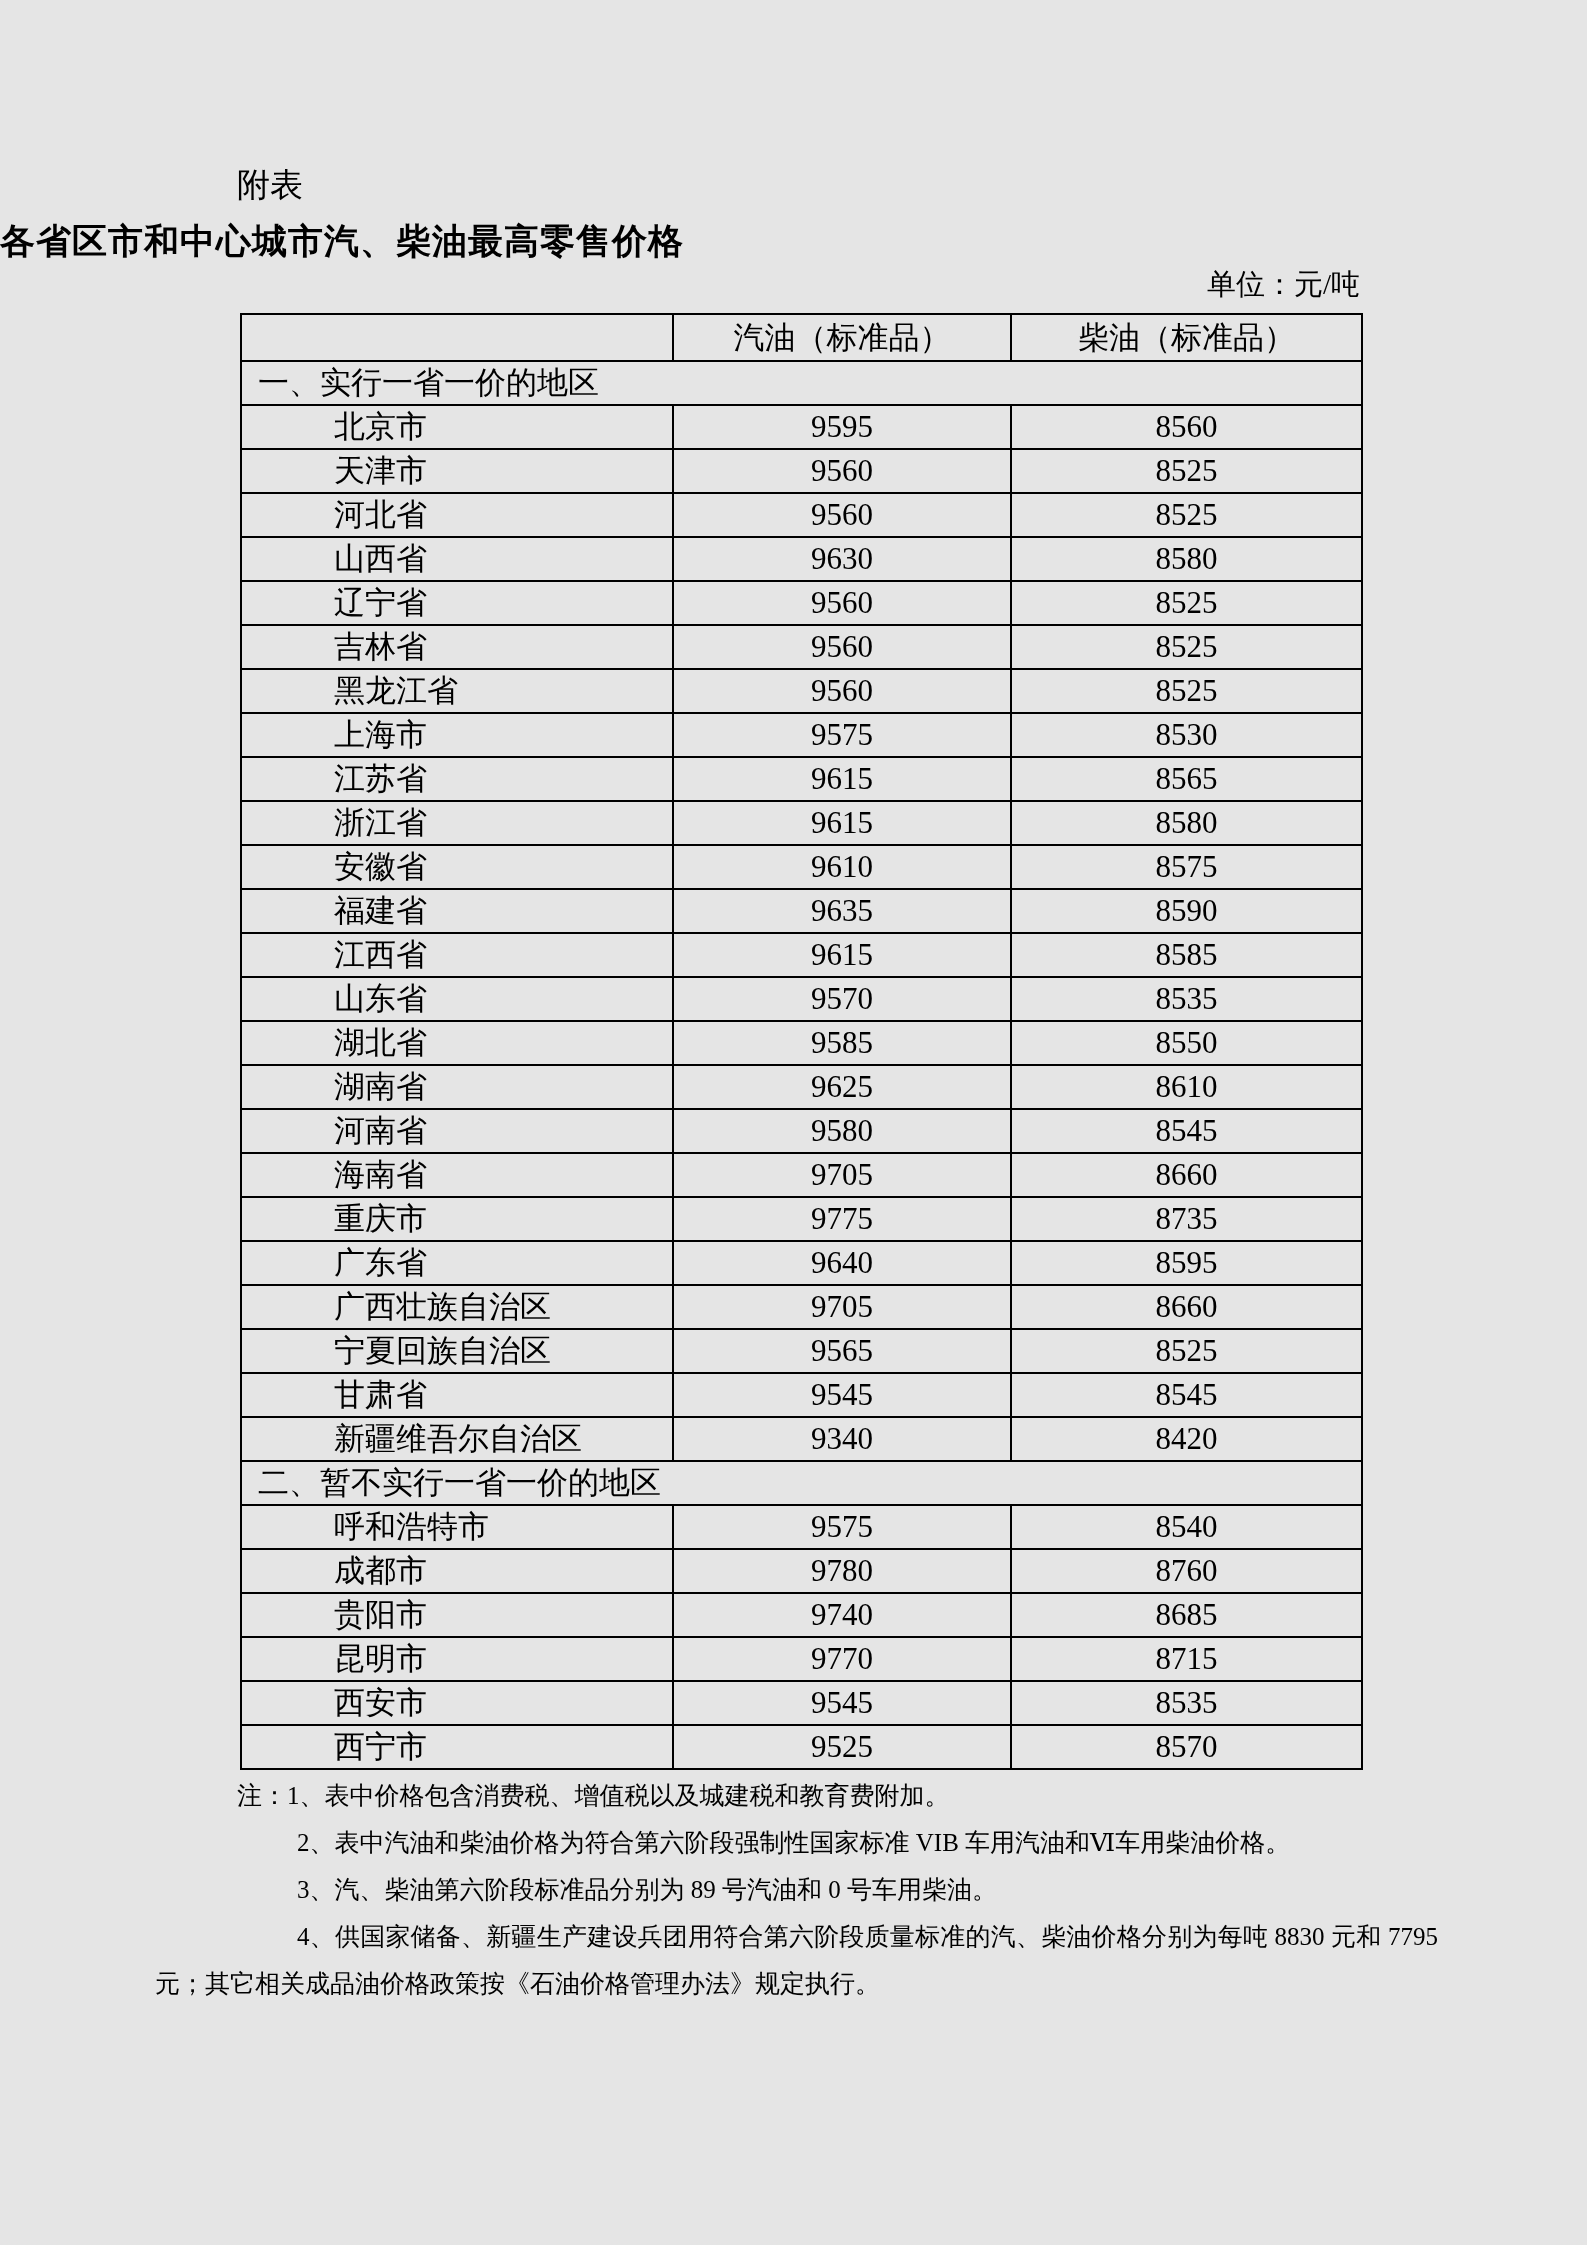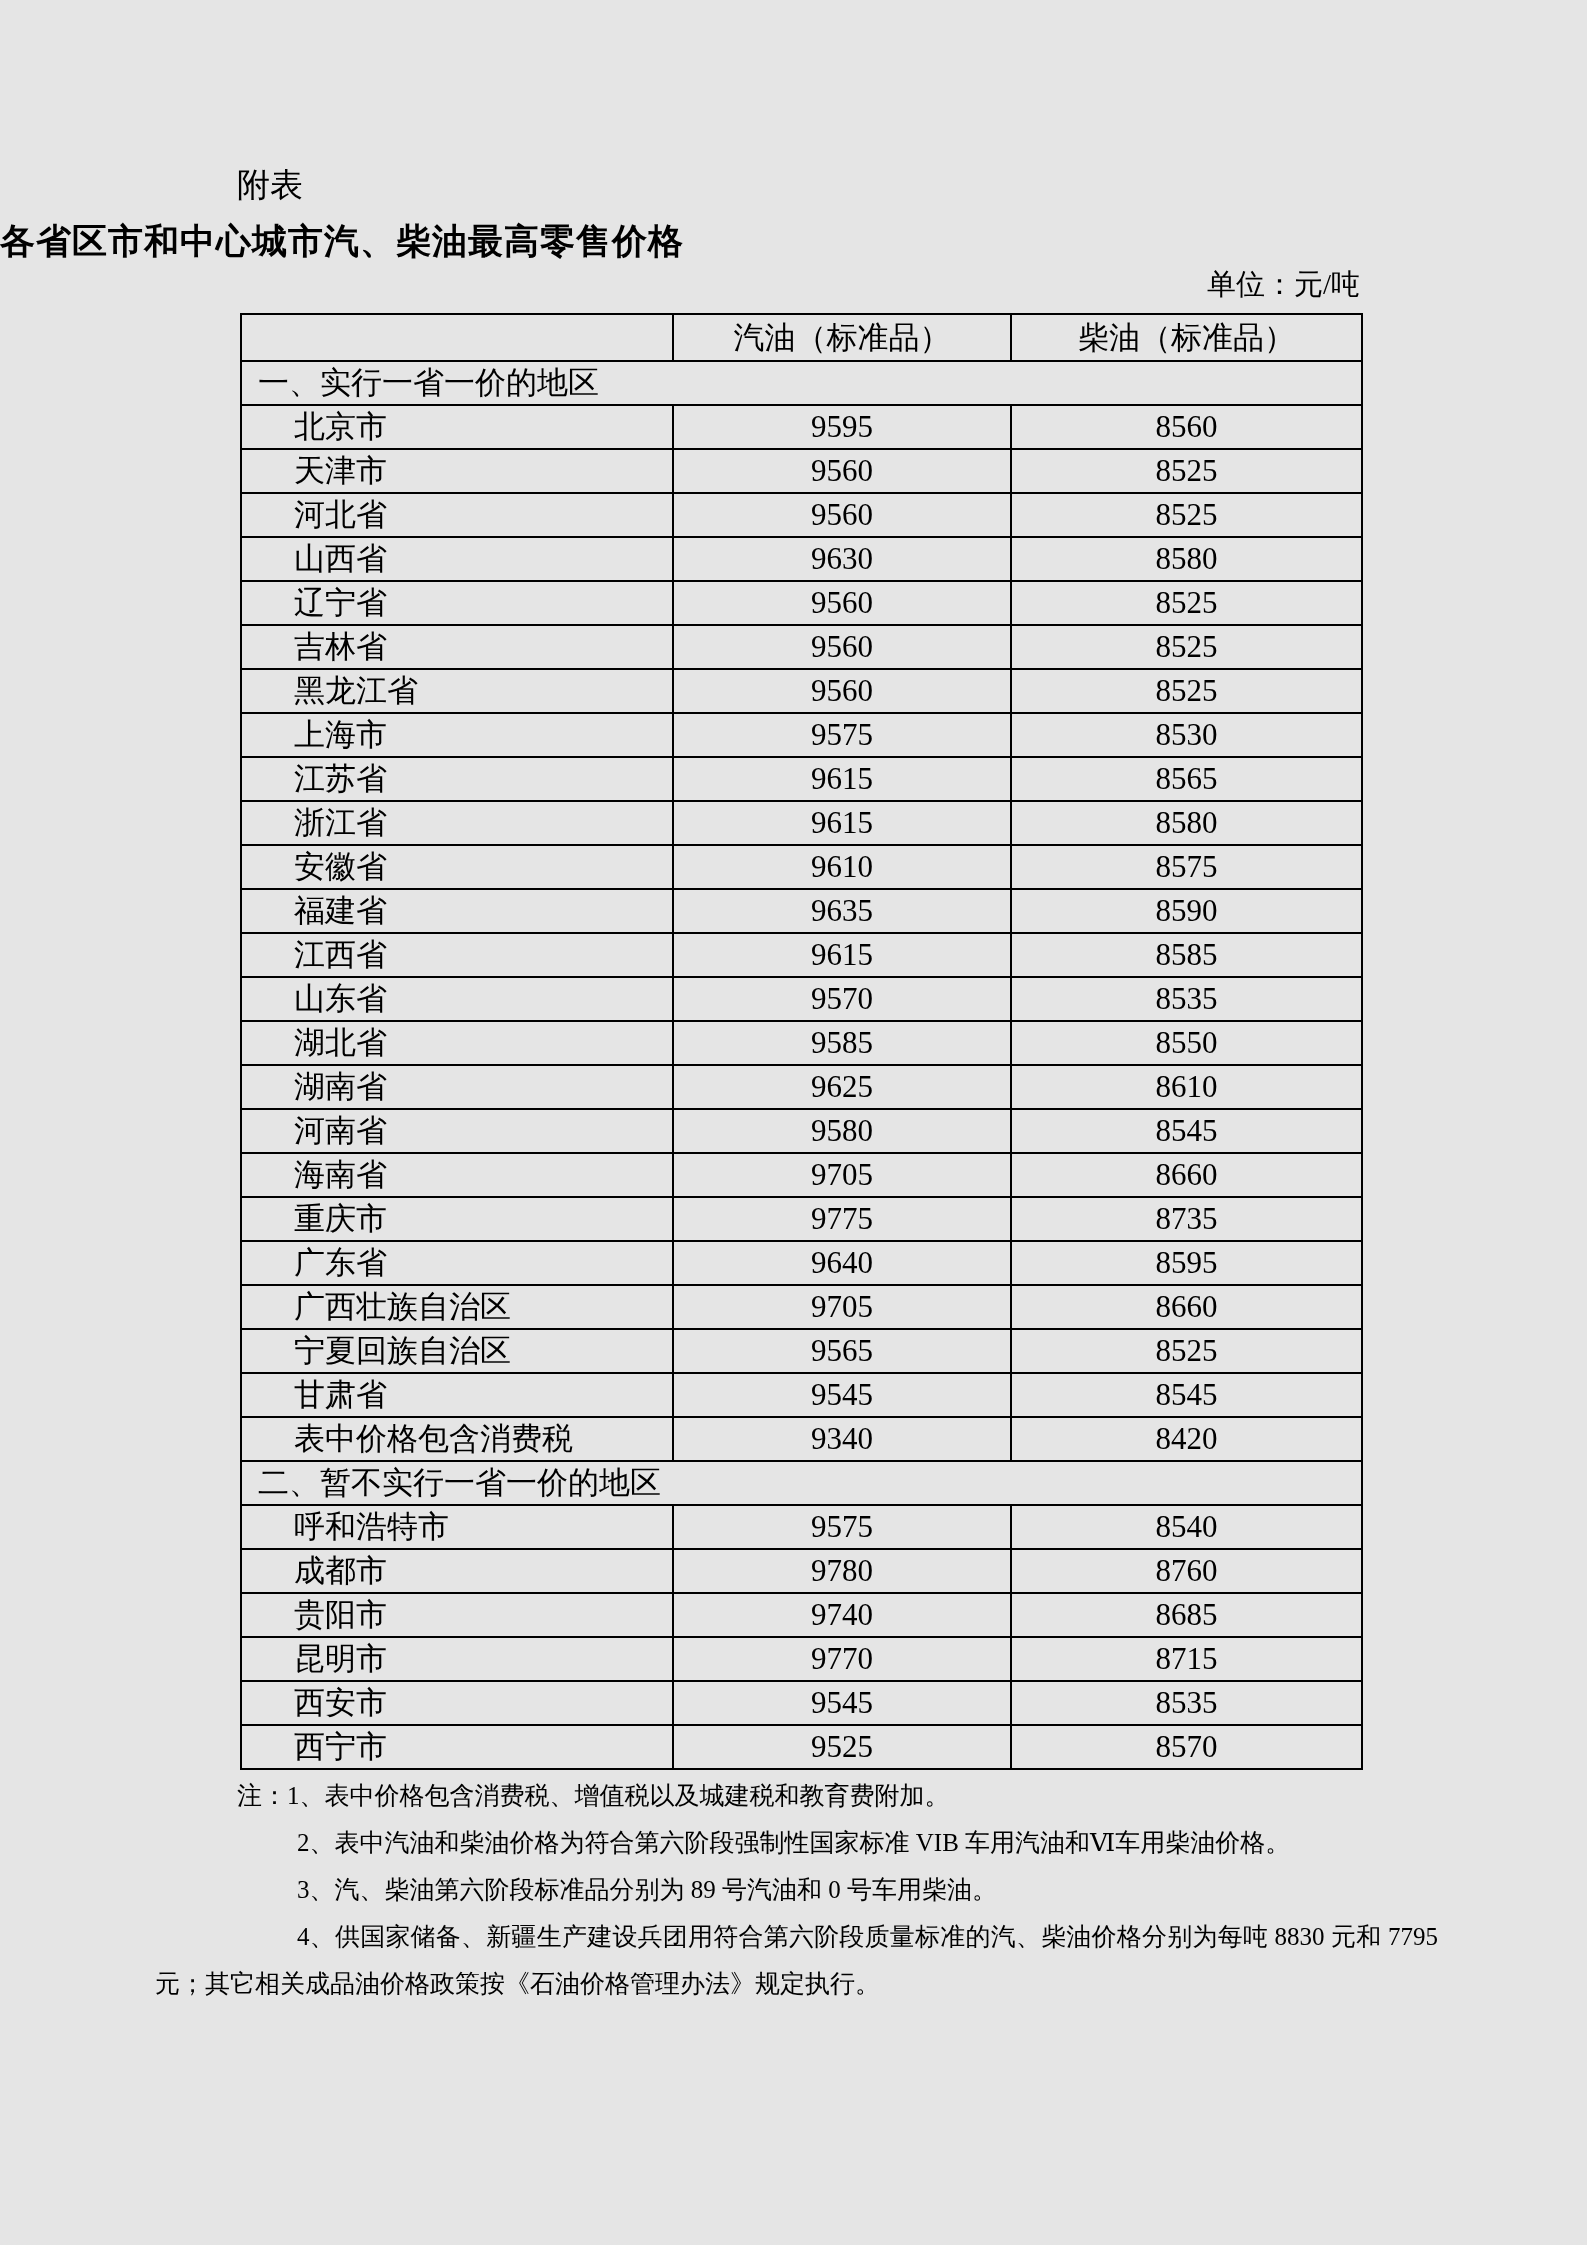--- a/index.html
+++ b/index.html
@@ -74,7 +74,7 @@
   }
   .price-table td.region-cell {
     text-align: left;
-    padding-left: 52px;
+    padding-left: 92px;
   }
   .price-table td.num-cell {
     text-align: center;

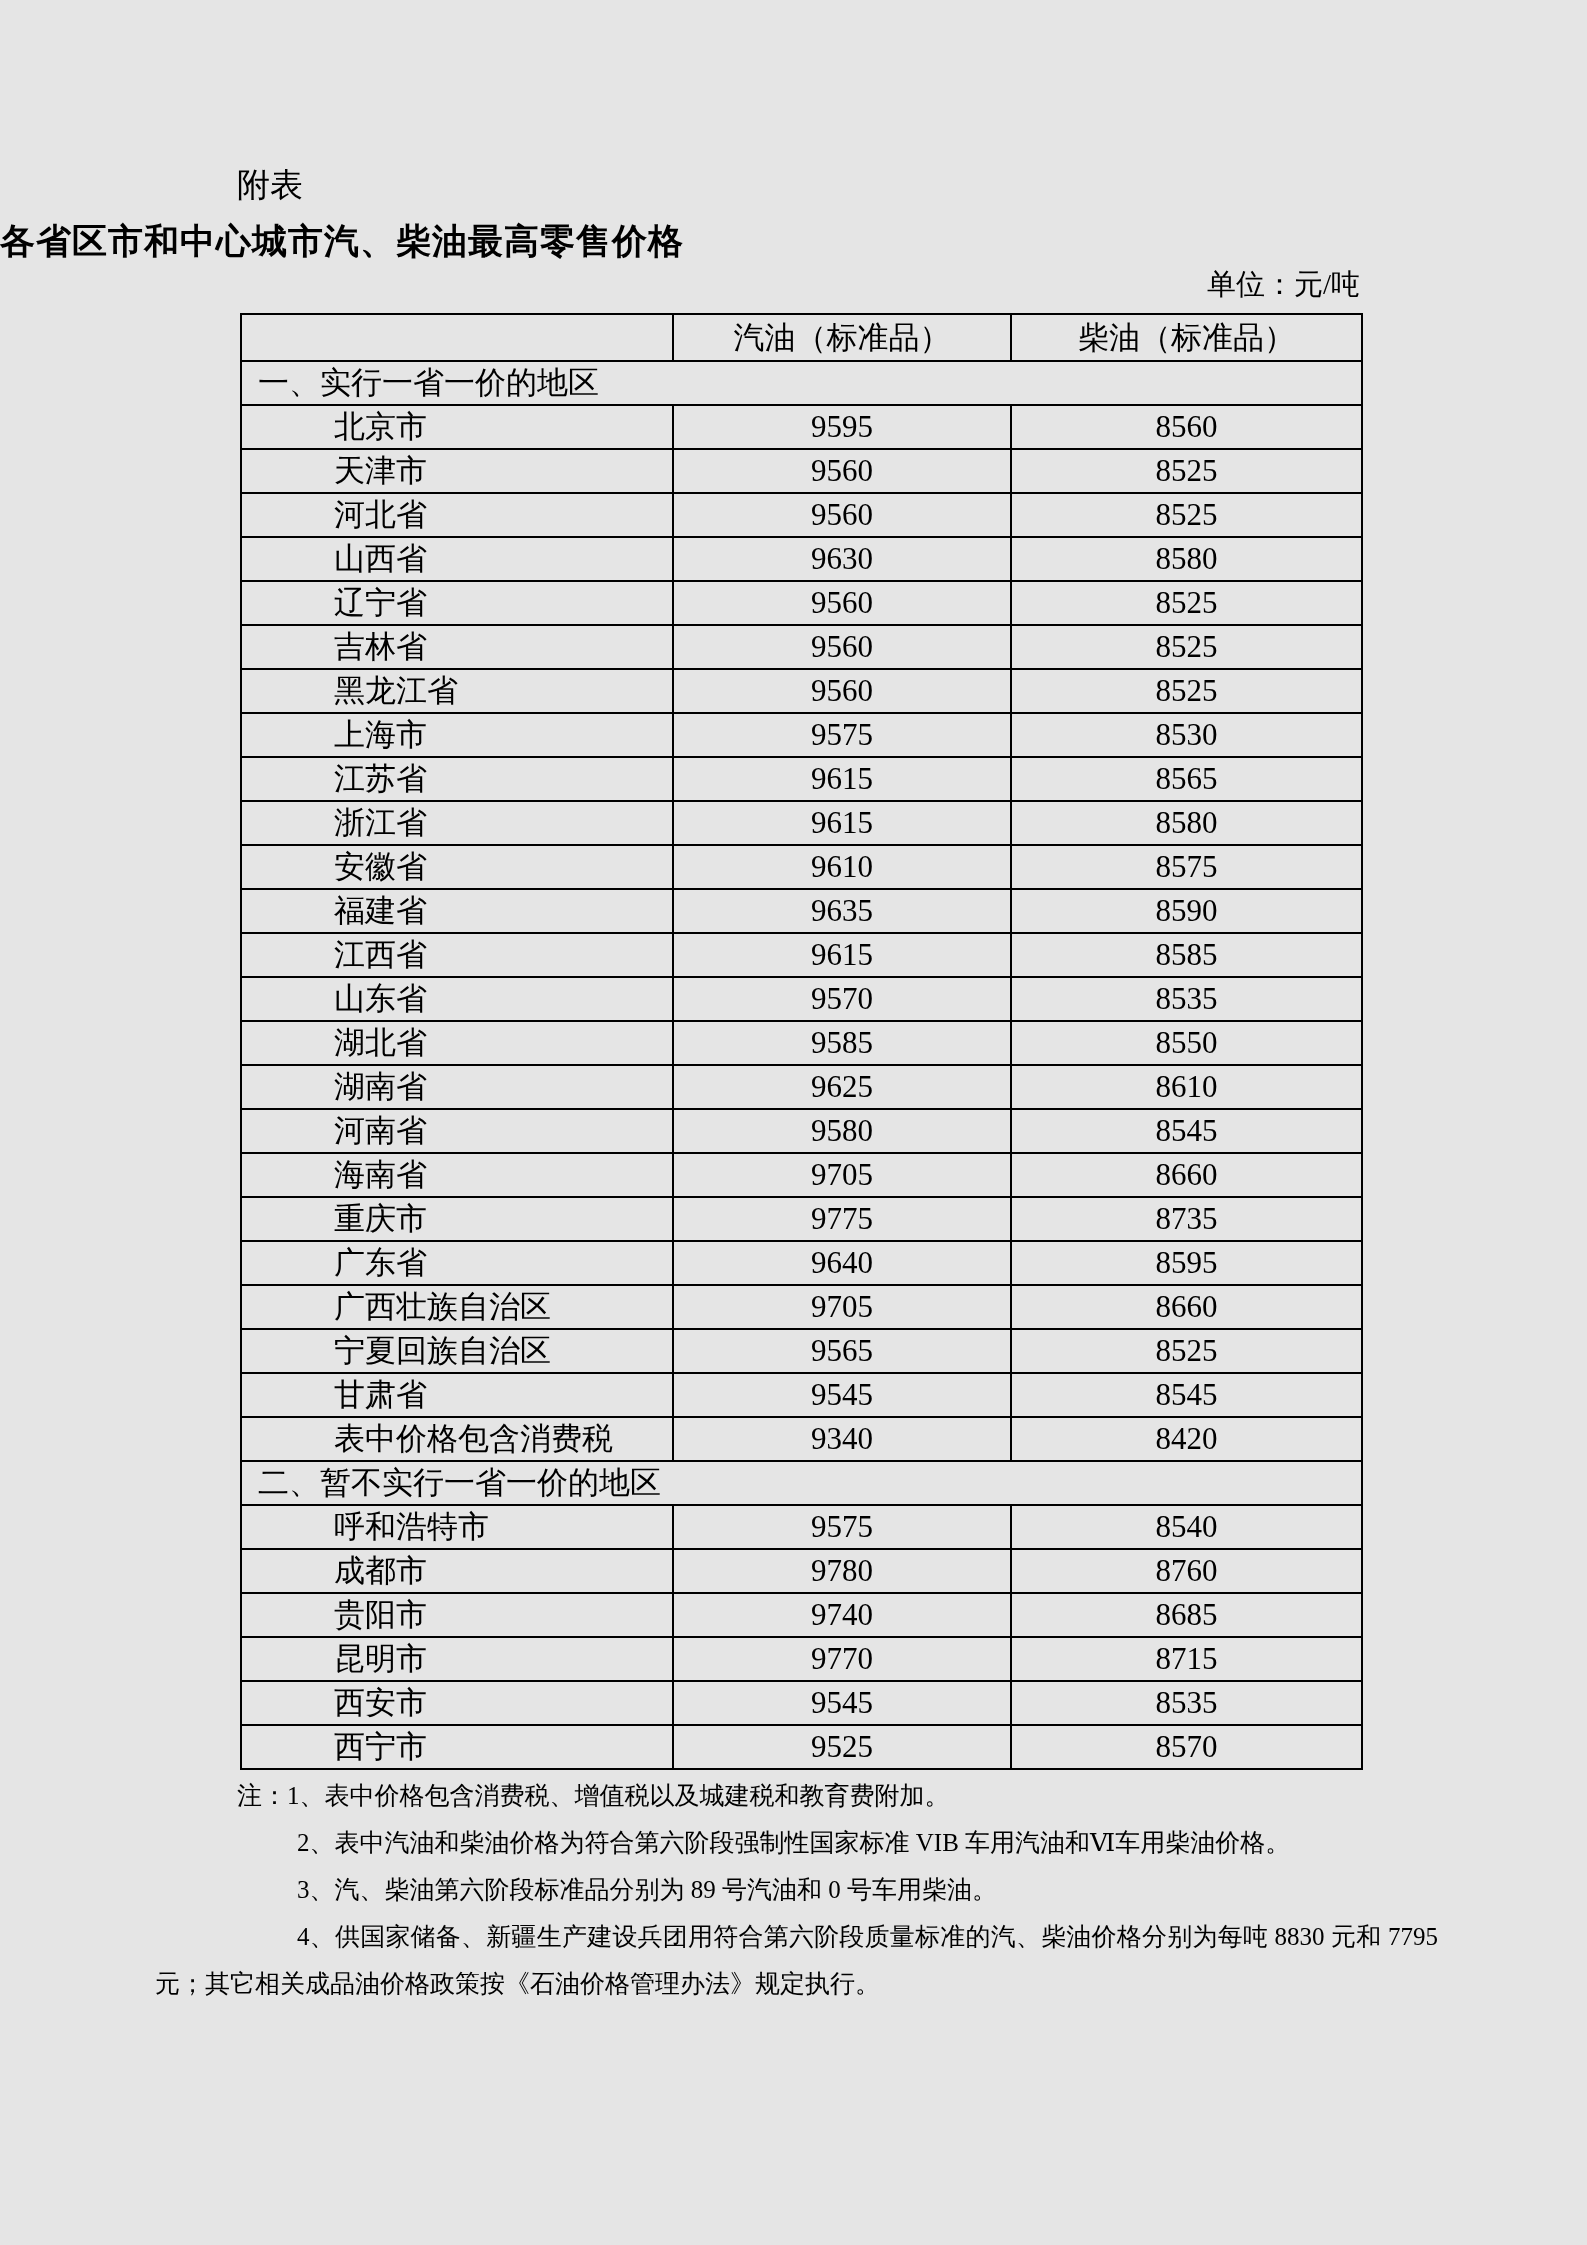--- a/index.html
+++ b/index.html
@@ -240,7 +240,7 @@
           <td class="num-cell">8545</td>
         </tr>
         <tr class="data-row">
-          <td class="region-cell">表中价格包含消费税</td>
+          <td class="region-cell">新疆维吾尔自治区</td>
           <td class="num-cell">9340</td>
           <td class="num-cell">8420</td>
         </tr>

